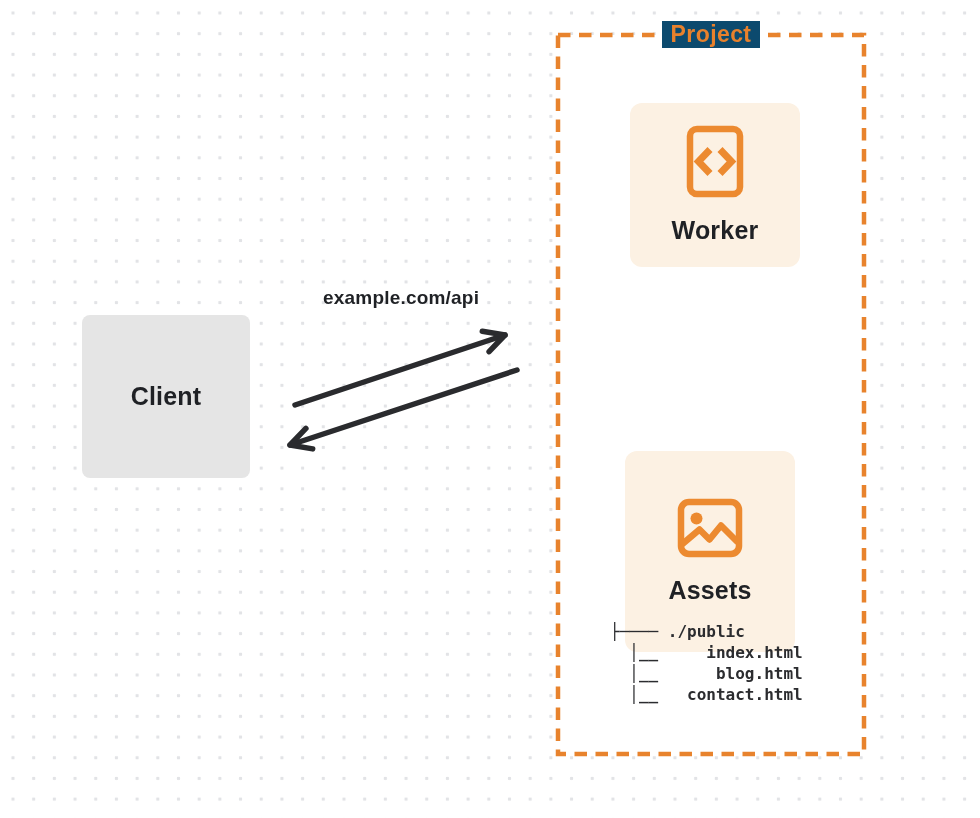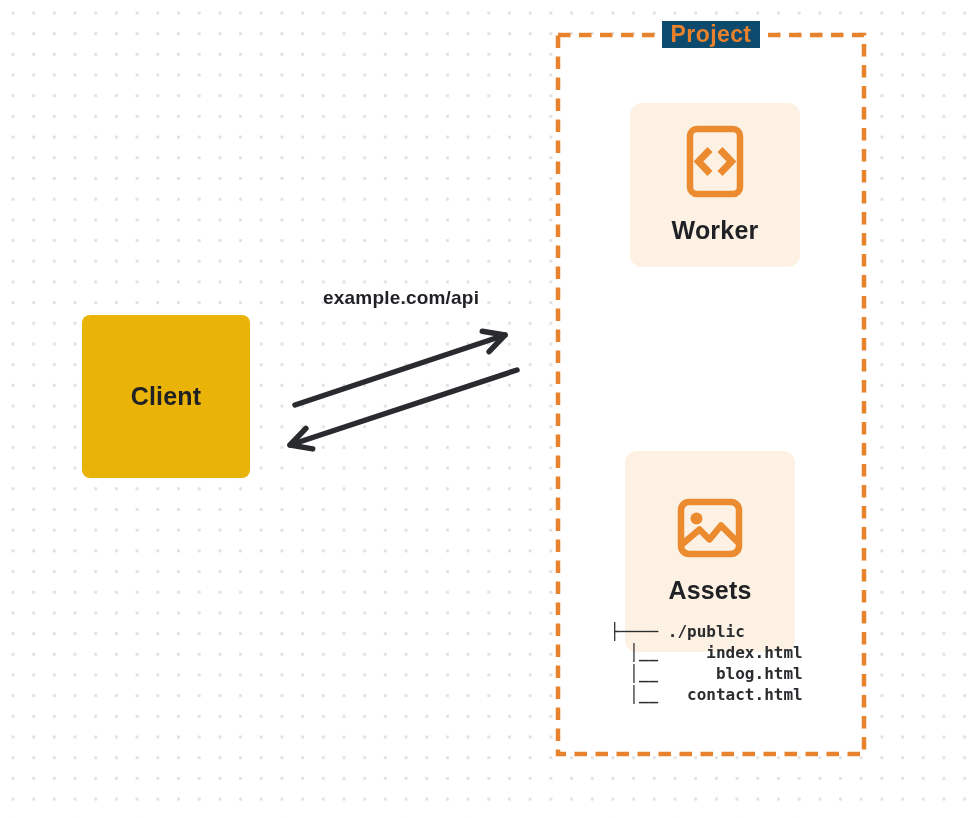--- a/index.html
+++ b/index.html
@@ -24,7 +24,7 @@
   }
   .client-node {
     left: 82px; top: 315px; width: 168px; height: 163px;
-    background: #eab308; border-radius: 8px;
+    background: #e5e5e5; border-radius: 8px;
   }
   .cream-node {
     flex-direction: column; gap: 18px;

